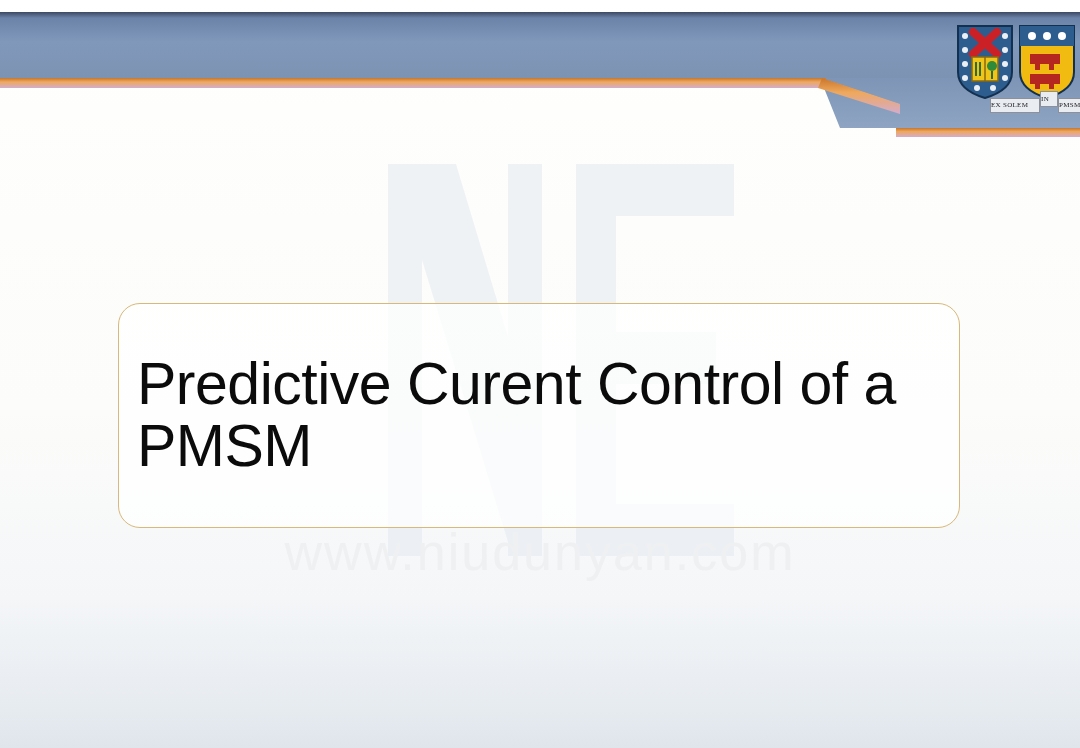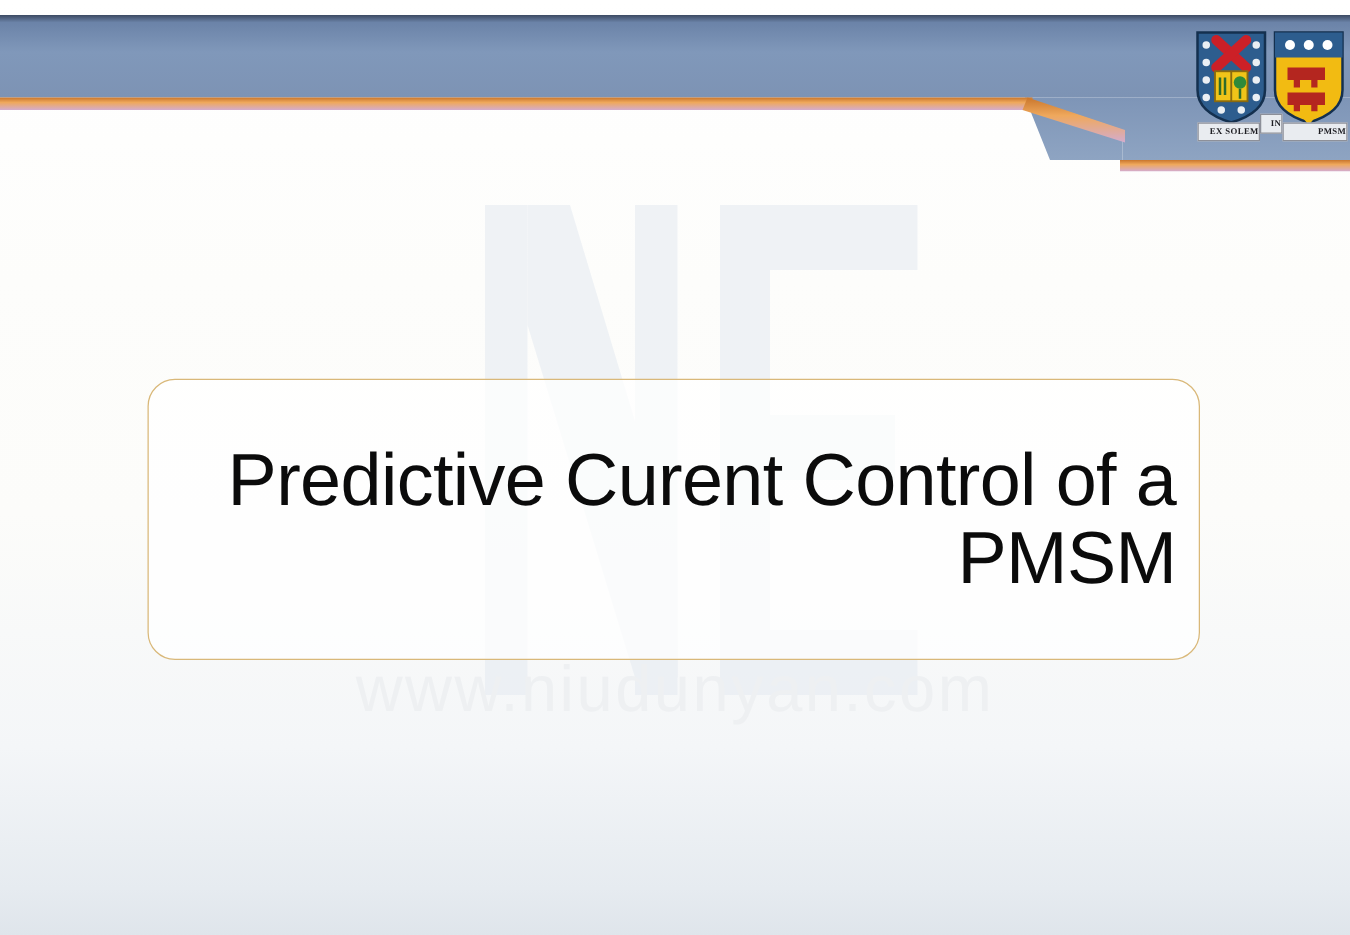--- a/index.html
+++ b/index.html
@@ -83,13 +83,14 @@
     top: 2px;
     font-size: 7px;
     line-height: 13px;
-    text-align: right;
+    text-align: left;
     color: #1d1d22;
     font-family: "Liberation Serif", serif;
     letter-spacing: 0.3px;
-    font-weight: bold;
+    font-weight: normal;
     overflow: hidden;
     white-space: nowrap;
+    margin-left: 32px;
   }
   .motto-left  { left: 4px;  width: 48px; }
   .motto-mid   { left: 54px; width: 16px; top: -5px; height: 14px; line-height: 14px; font-size: 7px; }

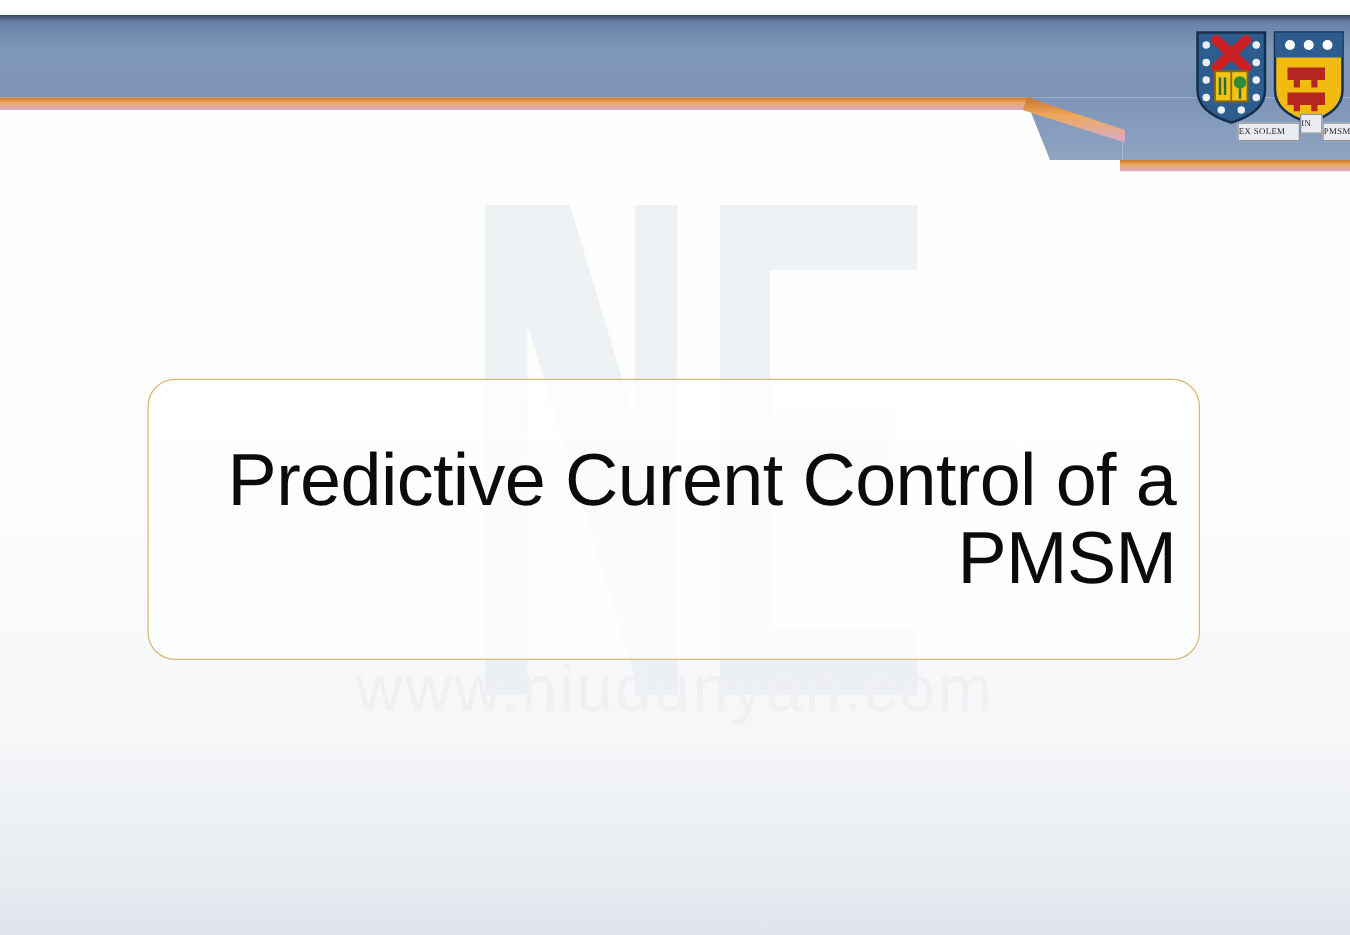--- a/index.html
+++ b/index.html
@@ -117,7 +117,7 @@
     line-height: 1.05;
     font-weight: 400;
     color: #0b0b0b;
-    text-align: right;
+    text-align: left;
     letter-spacing: -0.5px;
     padding: 0 18px;
     max-width: 810px;

